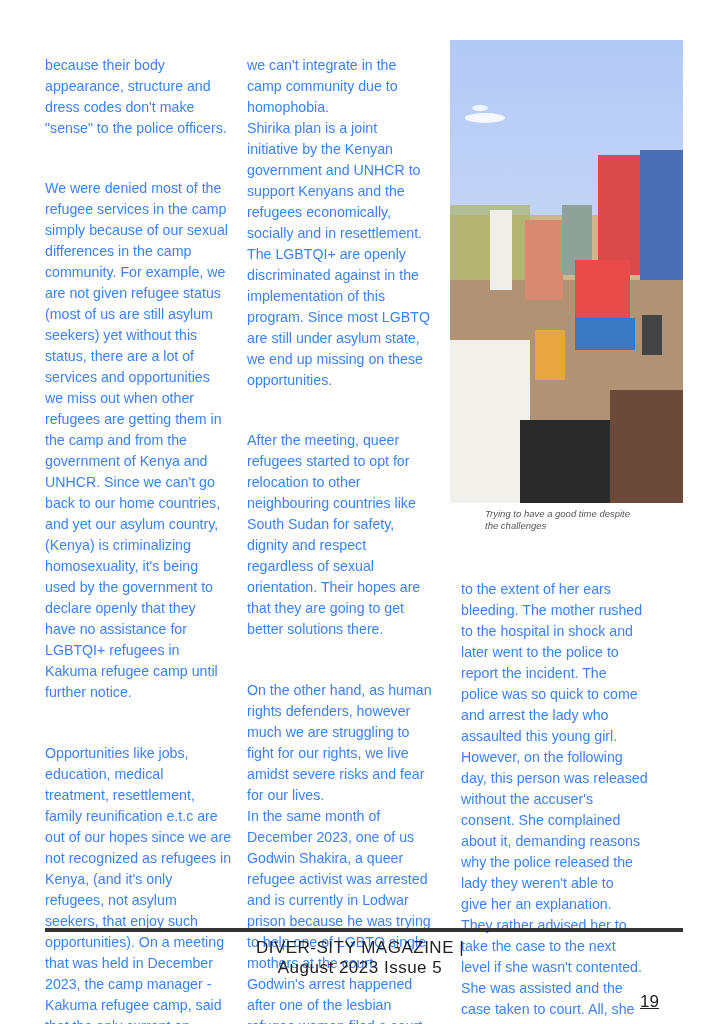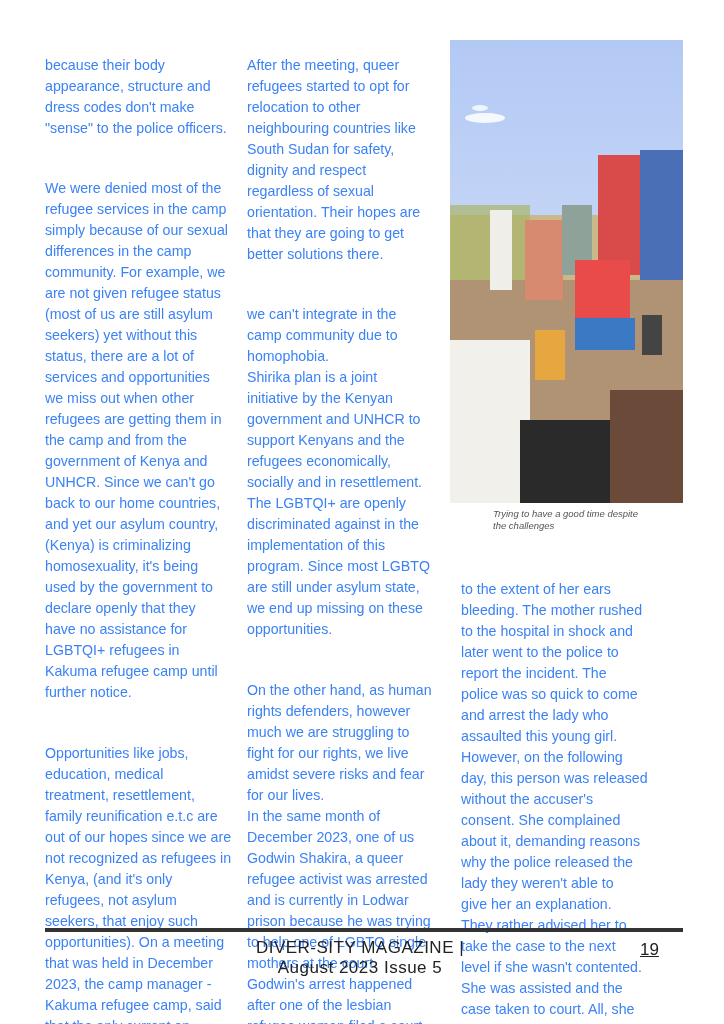--- a/index.html
+++ b/index.html
@@ -85,16 +85,6 @@
 </div>
 
 <div id="col2" class="col">
-  <p>After the meeting, queer
-refugees started to opt for
-relocation to other
-neighbouring countries like
-South Sudan for safety,
-dignity and respect
-regardless of sexual
-orientation. Their  hopes are
-that they are going to get
-better solutions there.</p>
   <p>we can't integrate in the
 camp community due to
 homophobia.
@@ -111,6 +101,16 @@
 are still under asylum state,
 we end up missing on these
 opportunities.</p>
+  <p>After the meeting, queer
+refugees started to opt for
+relocation to other
+neighbouring countries like
+South Sudan for safety,
+dignity and respect
+regardless of sexual
+orientation. Their  hopes are
+that they are going to get
+better solutions there.</p>
   <p class="tight">On the other hand, as human
 rights defenders, however
 much we are struggling to

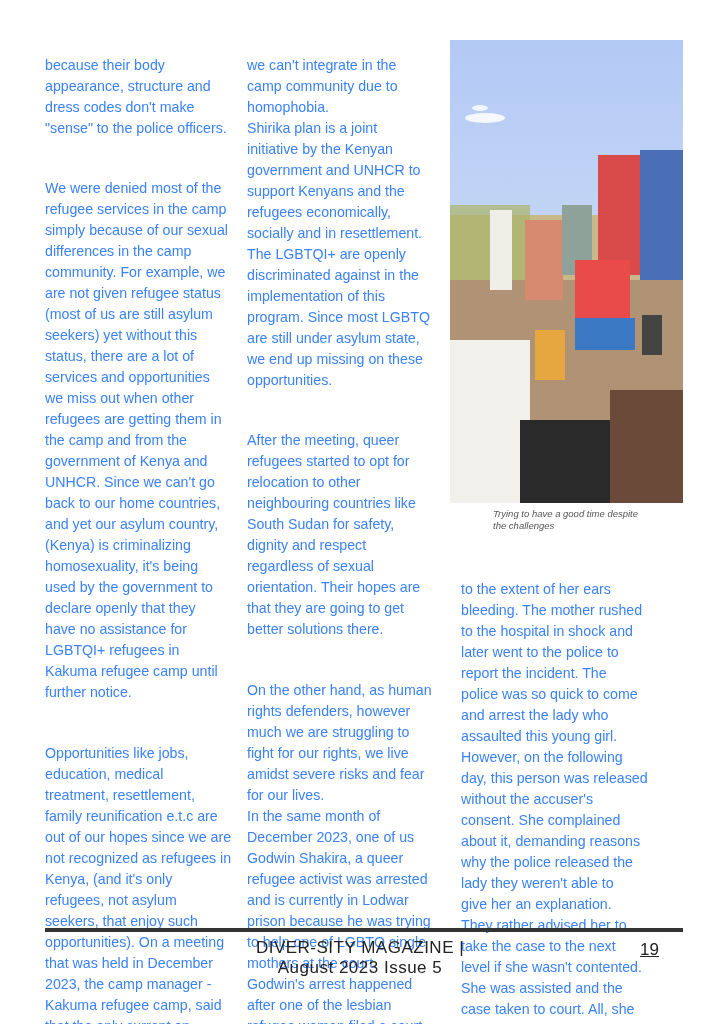--- a/index.html
+++ b/index.html
@@ -163,7 +163,7 @@
   </svg>
 </div>
 
-<div class="caption" style="white-space: pre-line; margin-left: 8px;">Trying to have a good time despite
+<div class="caption" style="white-space: pre-line;">Trying to have a good time despite
 the challenges</div>
 
 <div id="col3" class="col">

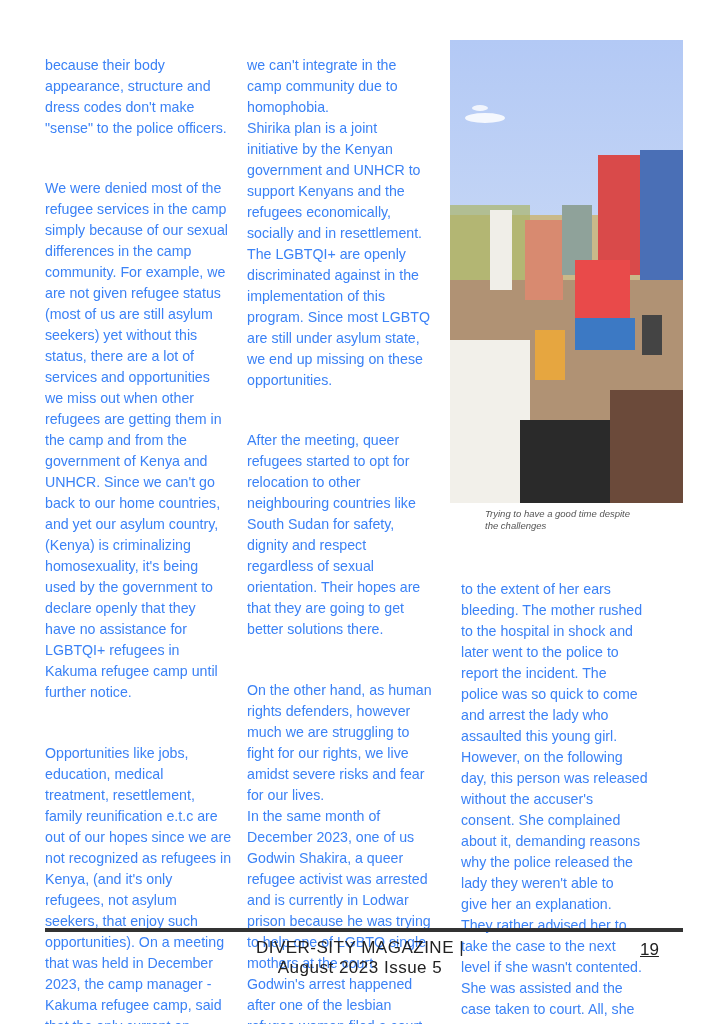--- a/index.html
+++ b/index.html
@@ -29,7 +29,7 @@
     position: absolute; left: 230px; top: 938px; width: 260px; text-align: center;
     font-size: 17px; line-height: 20px; color: #222222; letter-spacing: 0.5px;
   }
-  .page-num { position: absolute; left: 640px; top: 940px; font-size: 17px; color: #222222; text-decoration: underline; }
+  .page-num { position: absolute; left: 640px; top: 992px; font-size: 17px; color: #222222; text-decoration: underline; }
 </style>
 </head>
 <body>

